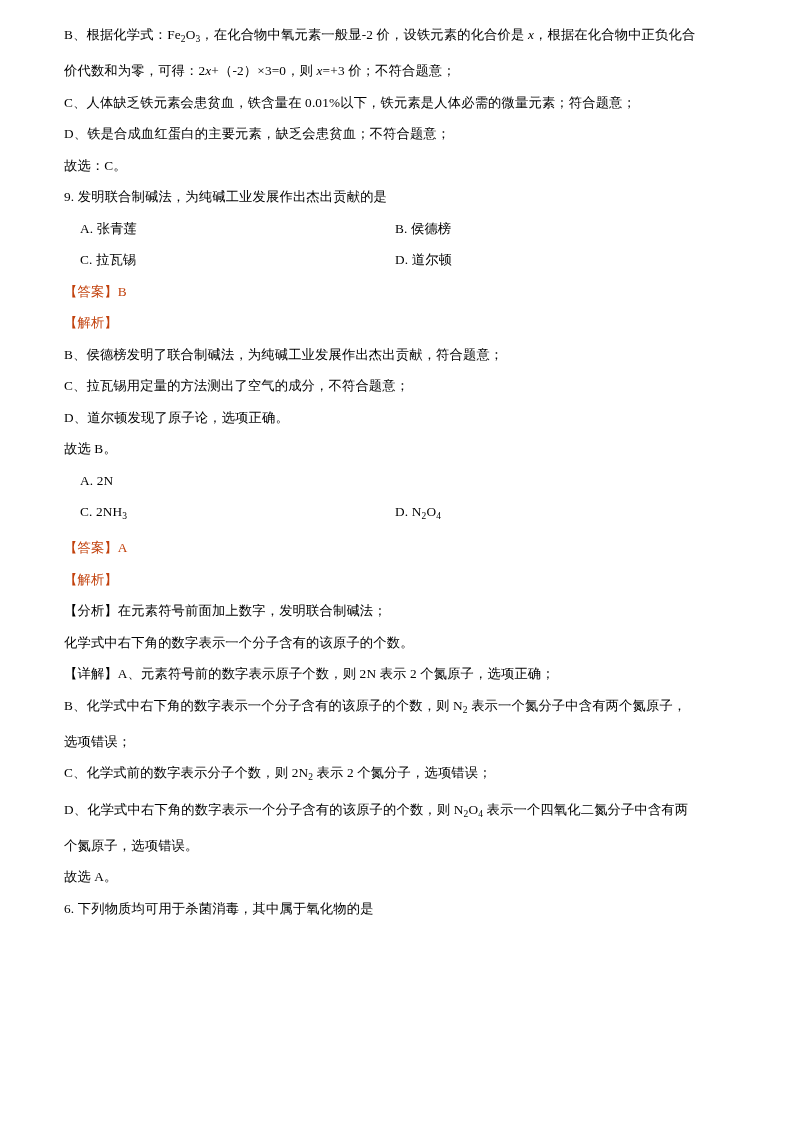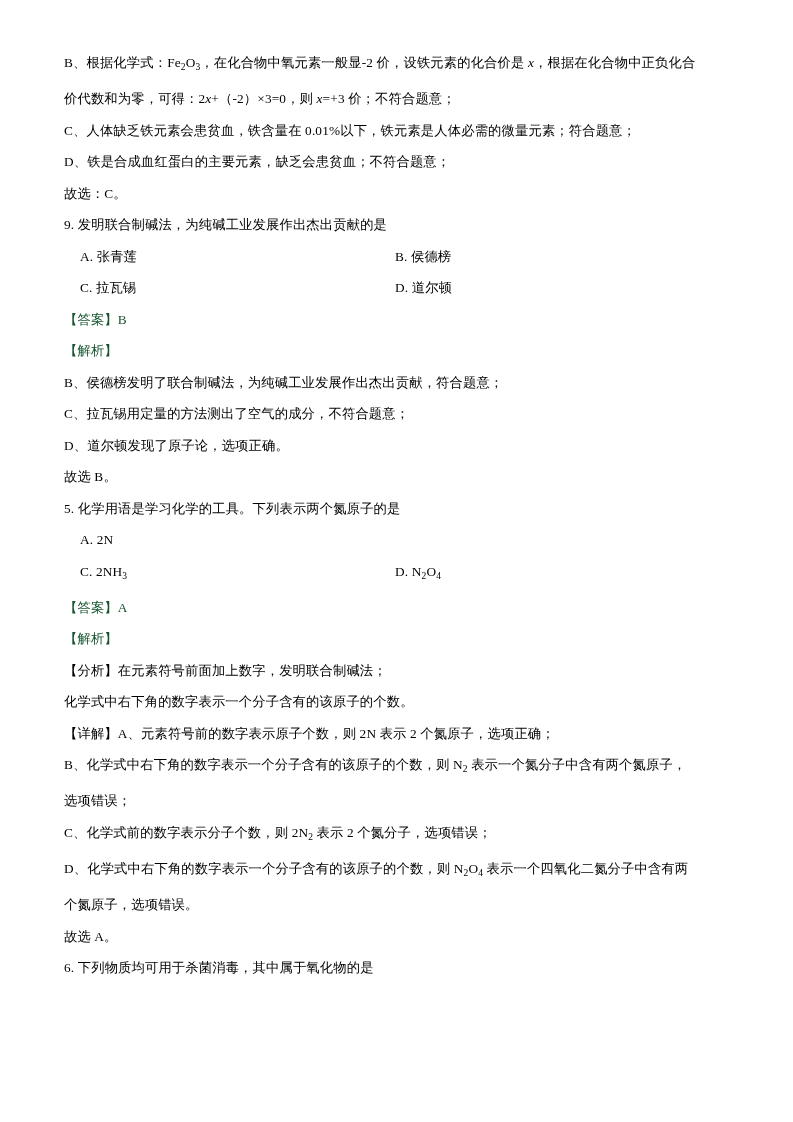--- a/index.html
+++ b/index.html
@@ -21,7 +21,7 @@
     width: 793px;
     height: 1122px;
     box-sizing: border-box;
-    padding: 52px 64px 40px 64px;
+    padding: 24px 64px 40px 64px;
   }
   .line {
     font-size: 13.3px;

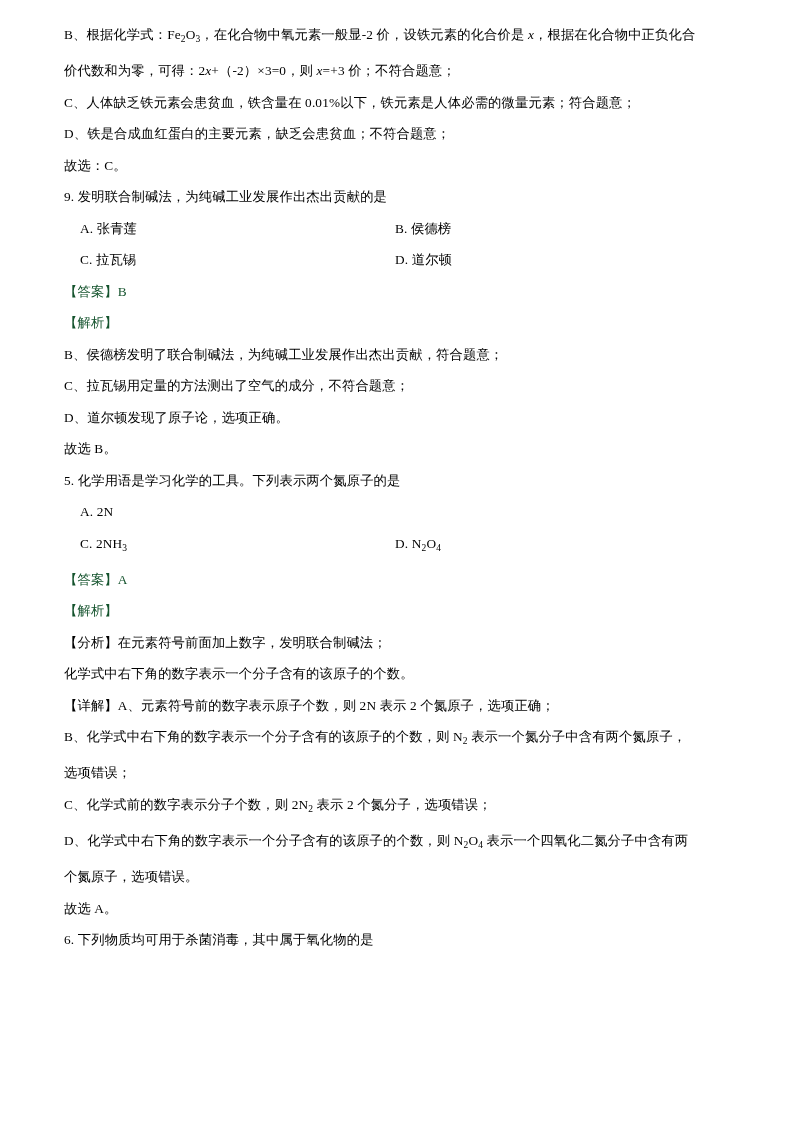--- a/index.html
+++ b/index.html
@@ -30,7 +30,7 @@
     letter-spacing: 0.15px;
     white-space: pre-wrap;
   }
-  .blue { color: #14532d; }
+  .blue { color: #c2410c; }
   .twocol {
     display: flex;
     margin: 0 0 10.5px 0;

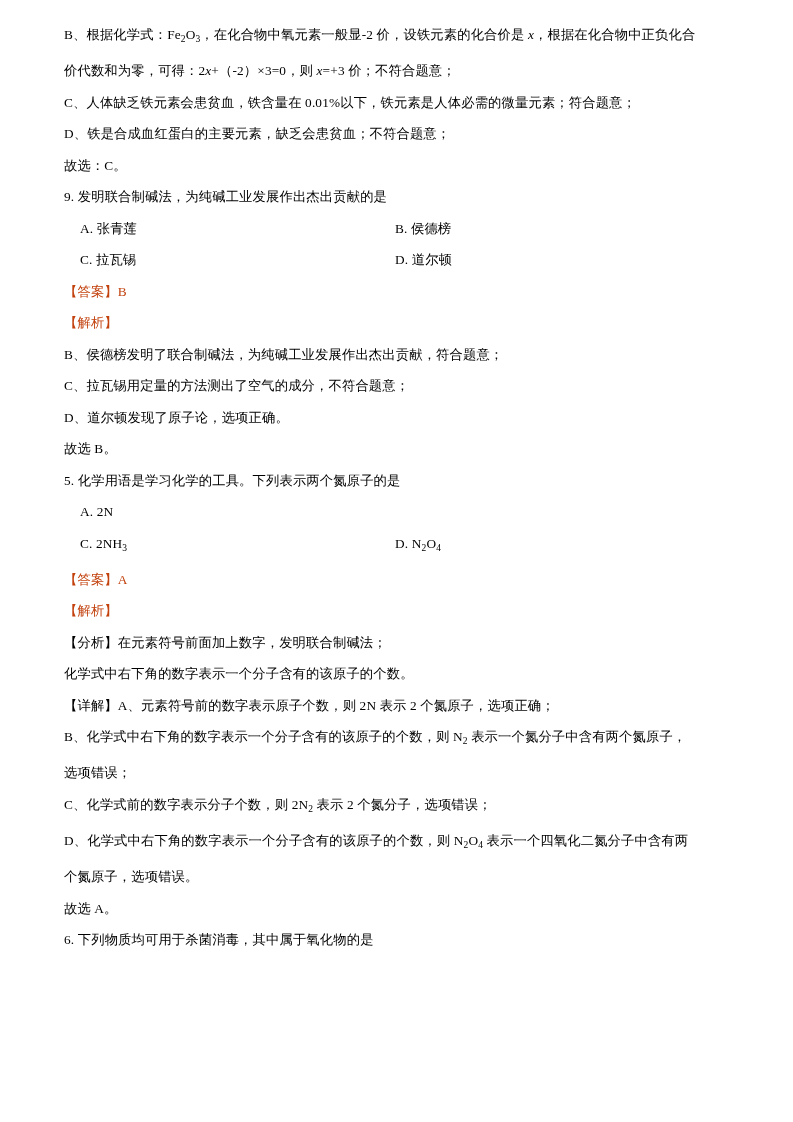--- a/index.html
+++ b/index.html
@@ -89,7 +89,6 @@
 
   <p class="line">故选 B。</p>
 
-  <p class="line">5. 化学用语是学习化学的工具。下列表示两个氮原子的是</p>
 
   <div class="twocol">
     <div class="c1">

